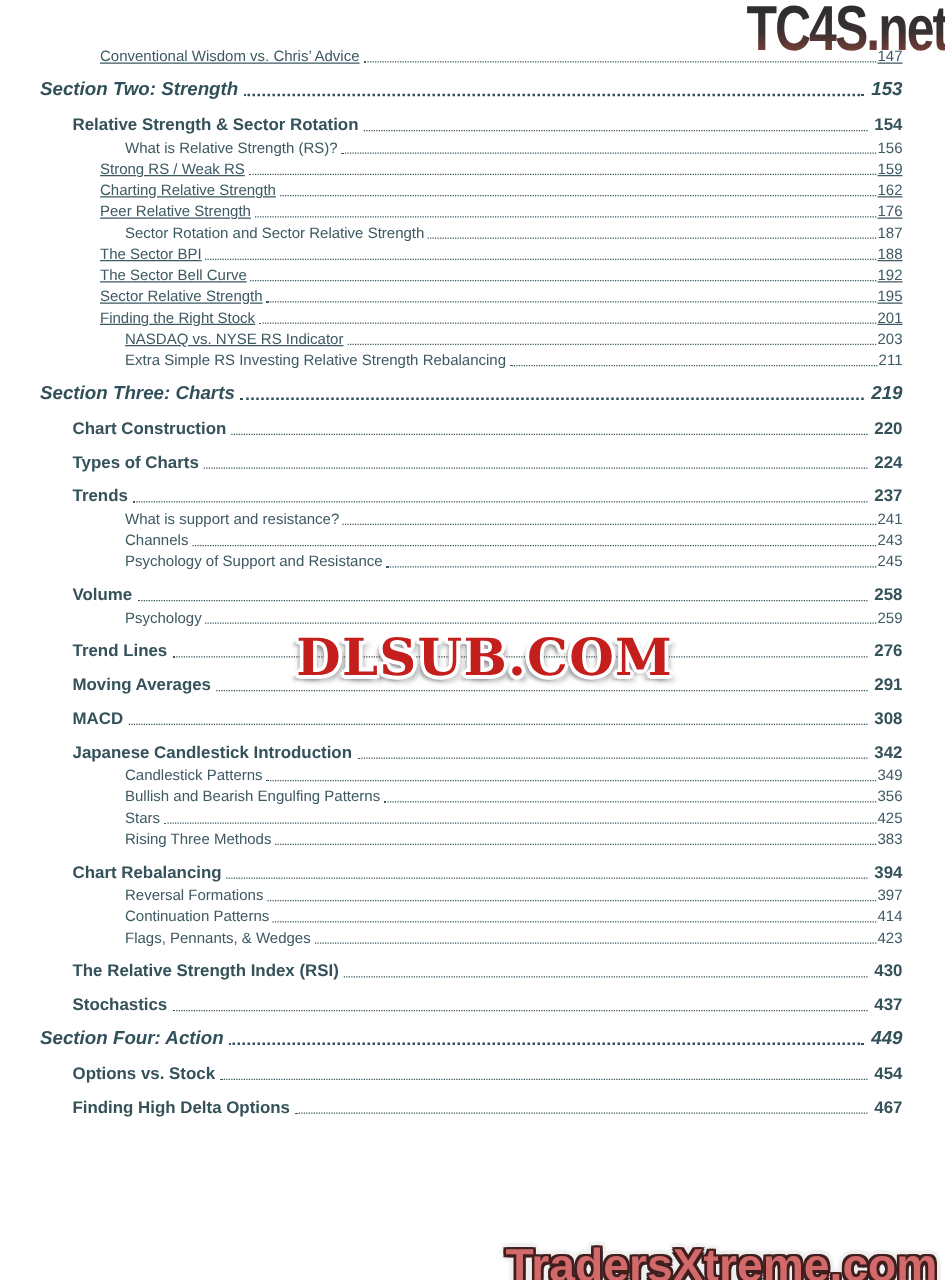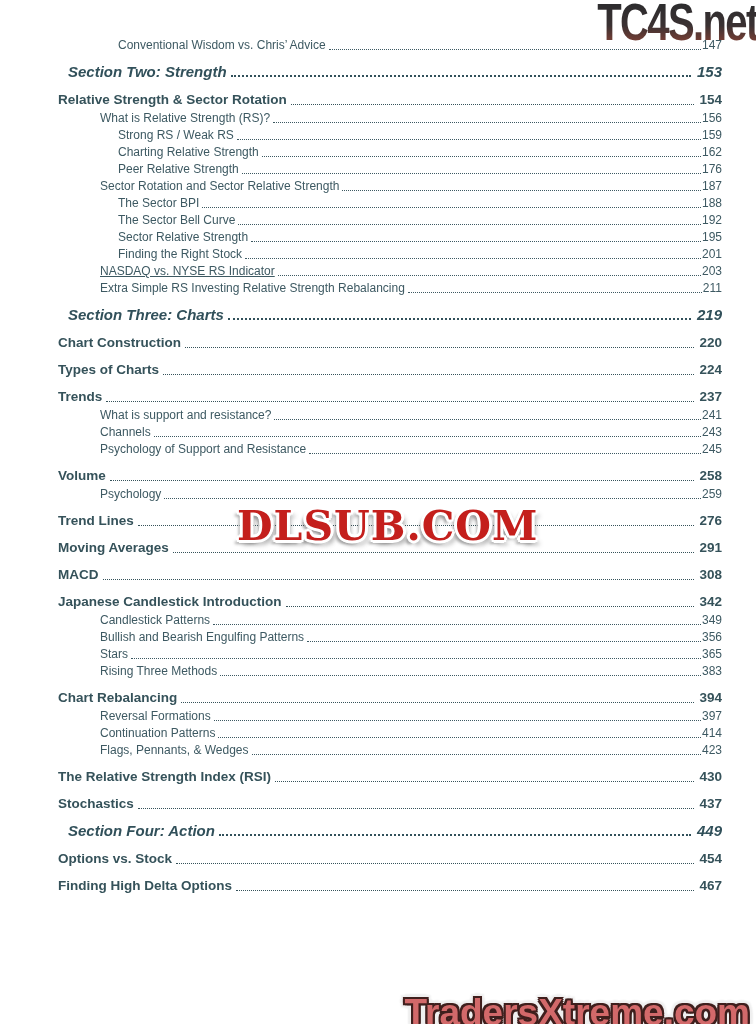--- a/index.html
+++ b/index.html
@@ -26,7 +26,7 @@
   
   .row.sub1, .row.sub2 { height:17px; font-size:12px; line-height:16px; }
   .row.sub1 { padding-left:100px; }
-  .row.sub2 { padding-left:118px; }
+  .row.sub2 { padding-left:80px;text-decoration:underline; }
   .row.h1 {
     height:18px; margin-top:9px; margin-bottom:1px;
     padding-left:58px;

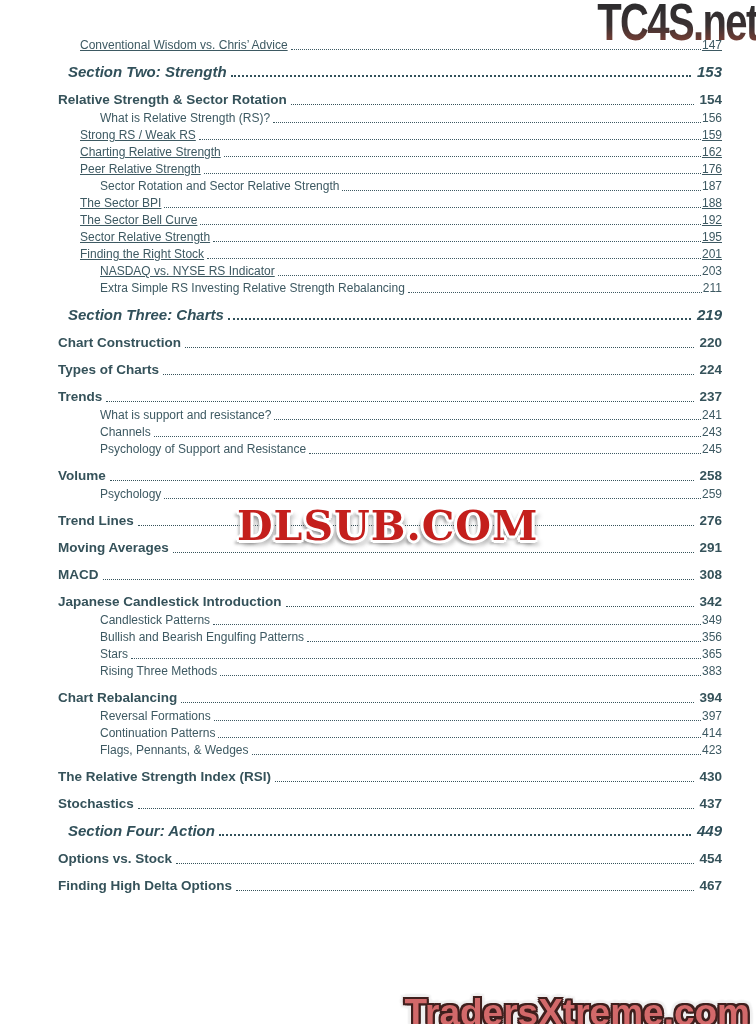--- a/index.html
+++ b/index.html
@@ -36,7 +36,7 @@
   .row.h1 .leader { border-bottom-width:1.8px; margin:0 5px 3px 4px; }
   .row.section {
     height:20px; margin-top:8px; margin-bottom:1px;
-    padding-left:68px;
+    padding-left:32px;
     font-size:15px; font-weight:bold; font-style:italic; line-height:19px;
     color:var(--ink-section,#31505a);
   }

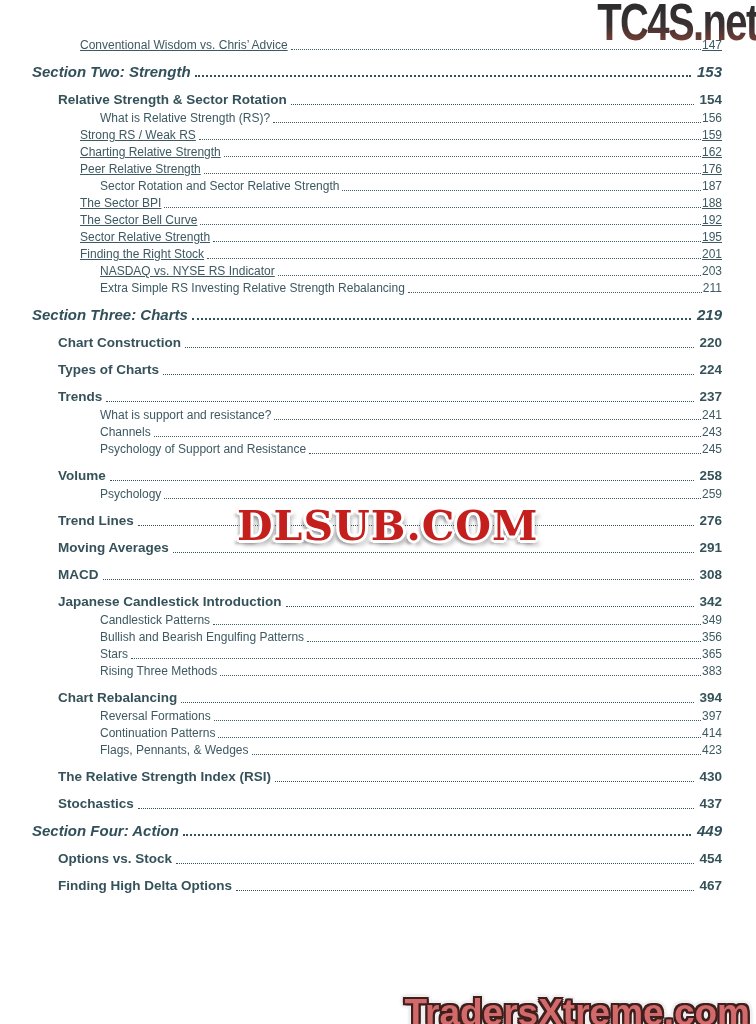--- a/index.html
+++ b/index.html
@@ -260,7 +260,7 @@
   <div class="row sub1">
     <span class="label">Stars</span>
     <span class="leader"></span>
-    <span class="pg">365</span>
+    <span class="pg">425</span>
   </div>
 
   <div class="row sub1">

